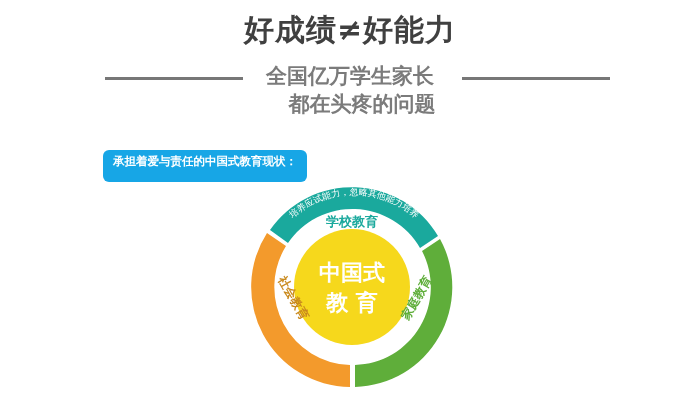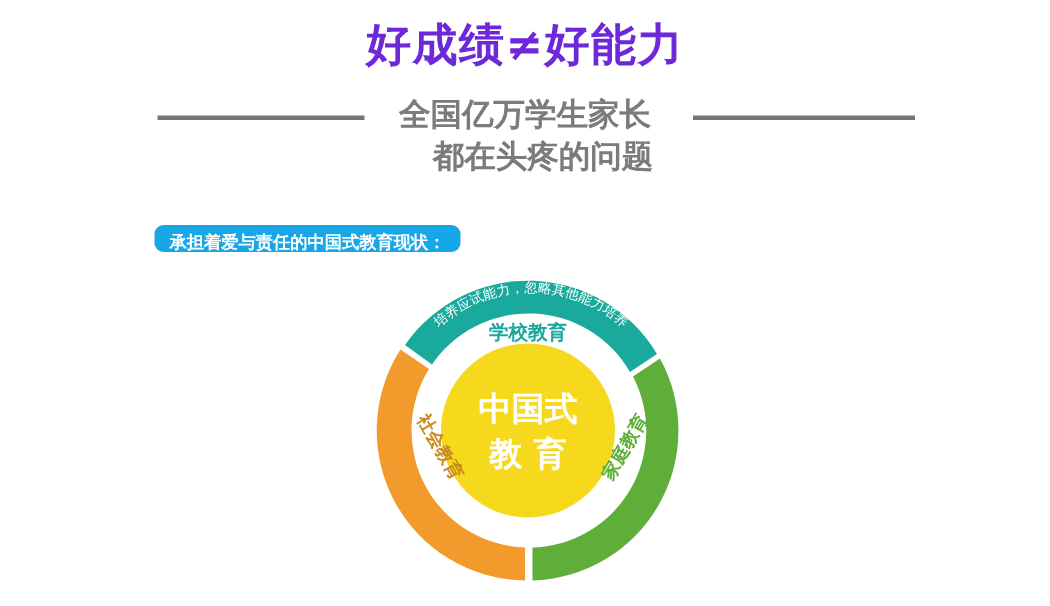--- a/index.html
+++ b/index.html
@@ -4,7 +4,7 @@
 <style>
   html,body{margin:0;padding:0;background:#ffffff;}
   body{width:700px;height:404px;position:relative;overflow:hidden;font-family:"DejaVu Sans",sans-serif;}
-  .title{position:absolute;left:0;right:0;top:10px;text-align:center;color:#6d28d9;font-size:30px;font-weight:bold;letter-spacing:1px;}
+  .title{position:absolute;left:0;right:0;top:10px;text-align:center;color:#404040;font-size:30px;font-weight:bold;letter-spacing:1px;}
   .line{position:absolute;height:3px;background:#777;top:77px;}
   .sub{position:absolute;left:0;right:0;text-align:center;color:#7b7b7b;font-size:21px;font-weight:bold;}
   .pill{position:absolute;left:103px;top:150px;height:18px;padding:0 10px;border-radius:6px;background:#17a6e6;color:#fff;font-size:11.5px;font-weight:bold;line-height:22px;}

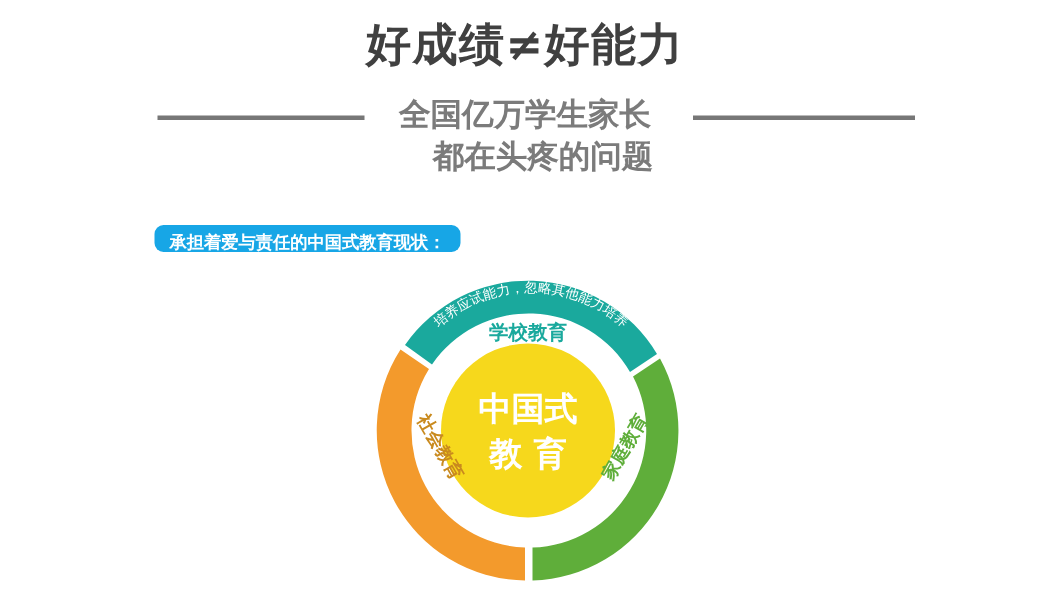--- a/index.html
+++ b/index.html
@@ -7,7 +7,7 @@
   .title{position:absolute;left:0;right:0;top:10px;text-align:center;color:#404040;font-size:30px;font-weight:bold;letter-spacing:1px;}
   .line{position:absolute;height:3px;background:#777;top:77px;}
   .sub{position:absolute;left:0;right:0;text-align:center;color:#7b7b7b;font-size:21px;font-weight:bold;}
-  .pill{position:absolute;left:103px;top:150px;height:18px;padding:0 10px;border-radius:6px;background:#17a6e6;color:#fff;font-size:11.5px;font-weight:bold;line-height:22px;}
+  .pill{position:absolute;left:103px;top:150px;height:32px;padding:0 10px;border-radius:6px;background:#17a6e6;color:#fff;font-size:11.5px;font-weight:bold;line-height:22px;}
   svg{position:absolute;left:0;top:0;}
 </style>
 </head>

